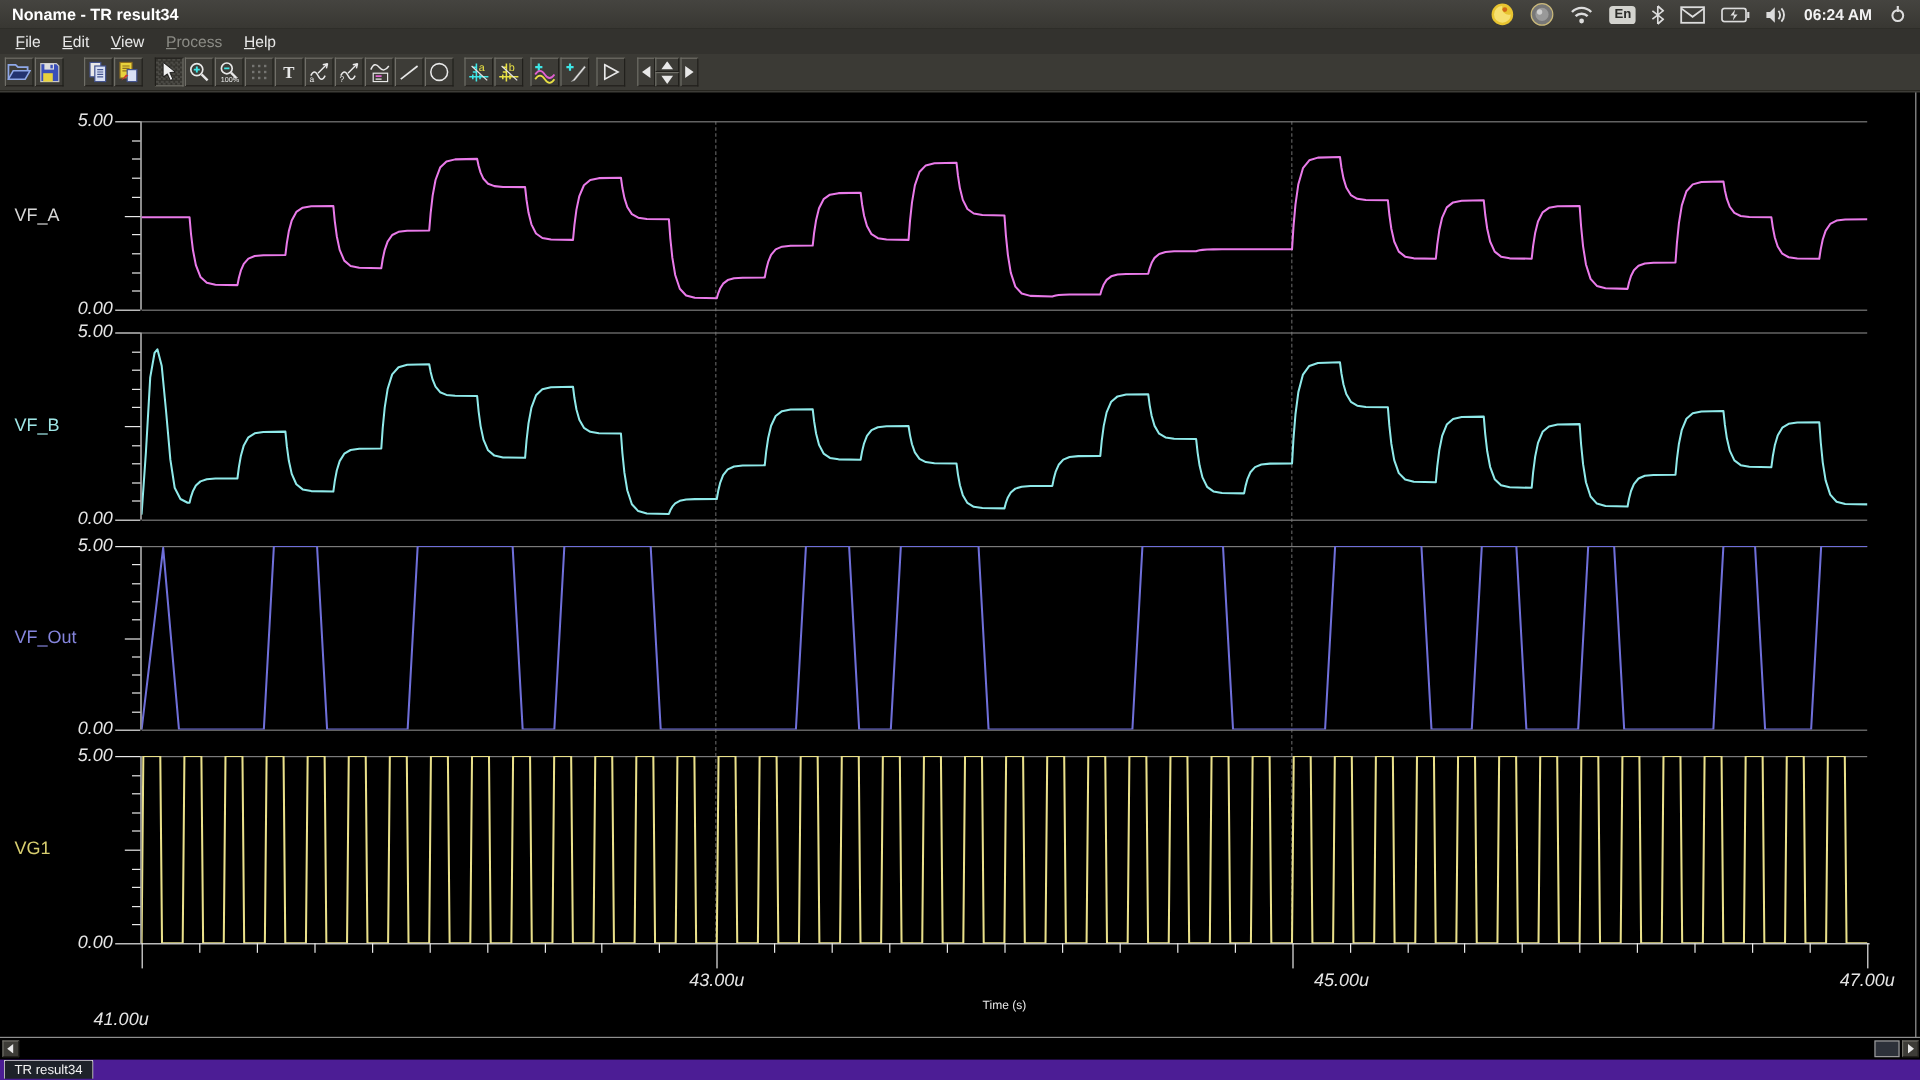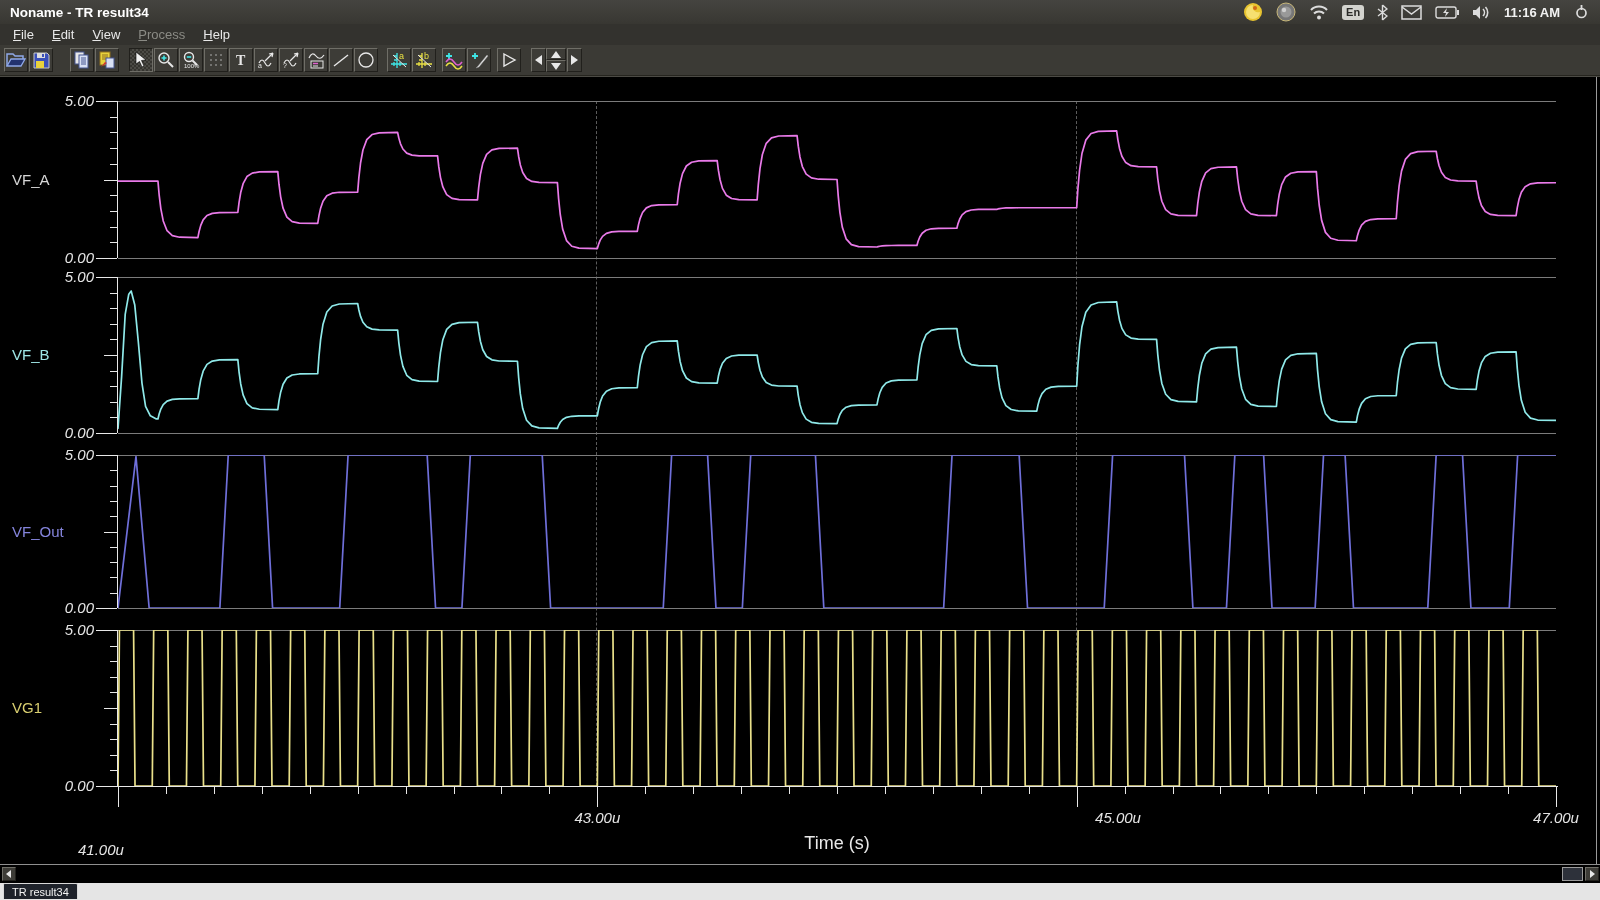--- a/index.html
+++ b/index.html
@@ -107,7 +107,7 @@
           <path d="M11 4 a5 5 0 0 1 0 7 M13.5 2 a8 8 0 0 1 0 11" fill="none" stroke="#dcdcdc" stroke-width="1.6"></path>
         </svg>
       </span>
-      <span id="clock">11:16 AM</span>
+      <span id="clock">06:24 AM</span>
       <span class="trayicon">
         <svg width="17" height="17" viewBox="0 0 17 17">
           <circle cx="8.5" cy="9" r="4.5" fill="none" stroke="#dcdcdc" stroke-width="1.7"></circle>

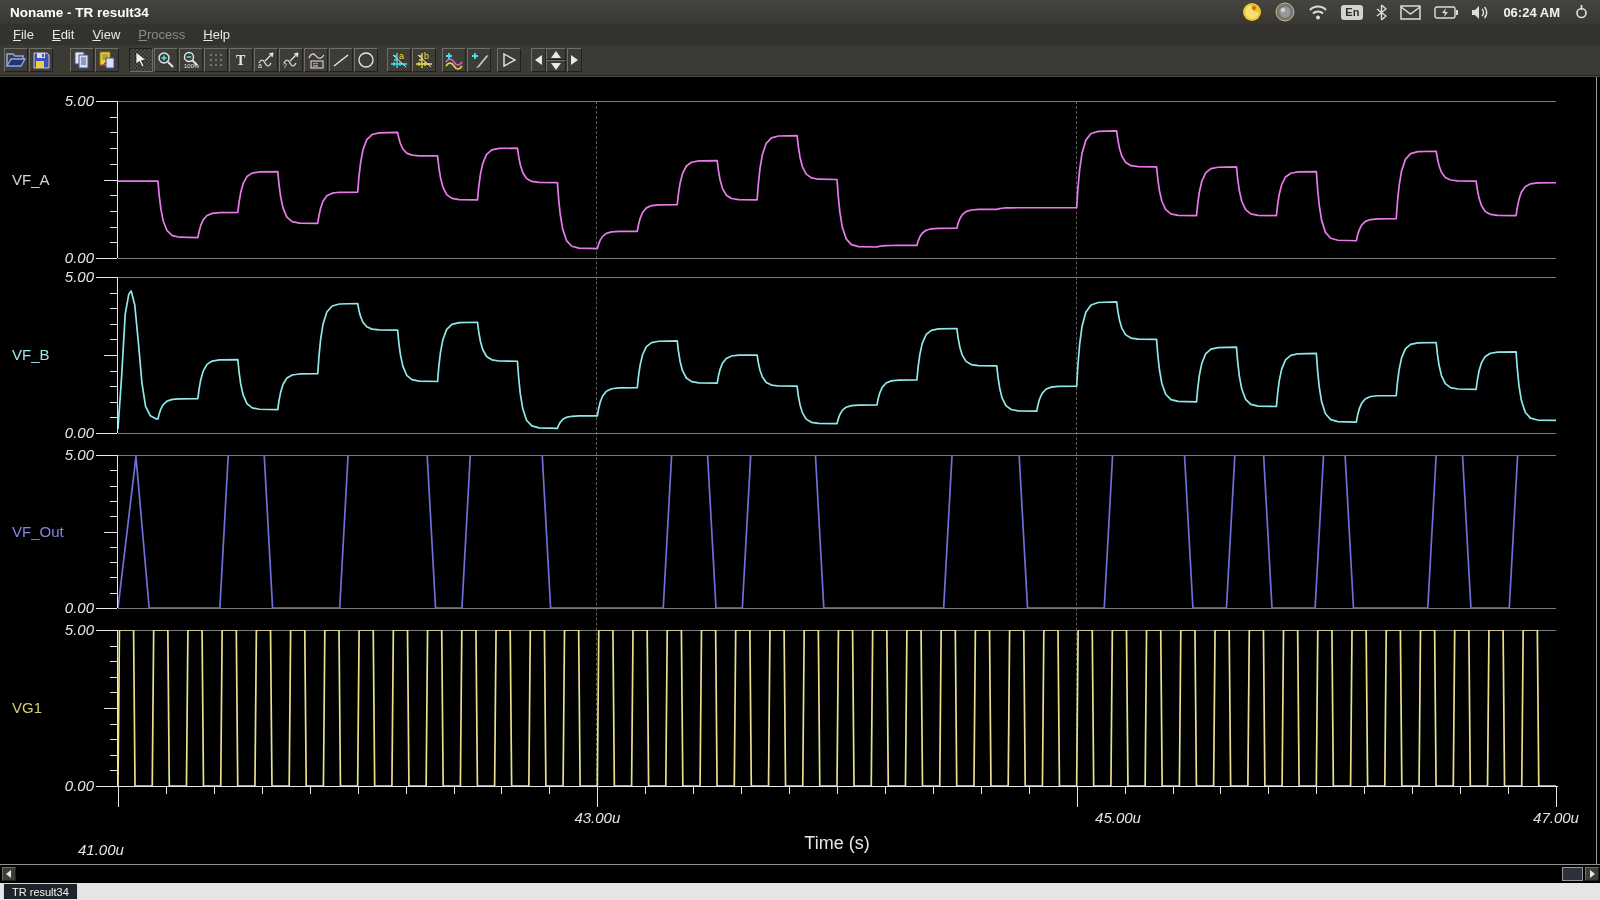--- a/index.html
+++ b/index.html
@@ -41,7 +41,7 @@
   .ylab,.xlab{position:absolute;color:#e4e4e4;font-size:15px;font-style:italic;
     font-family:"Liberation Sans",sans-serif;}
   .tracelab{position:absolute;font-size:15px;font-family:"Liberation Sans",sans-serif;}
-  #timelabel{position:absolute;color:#e8e8e8;font-size:18px;text-align:center;}
+  #timelabel{position:absolute;color:#e8e8e8;font-size:10px;text-align:center;}
   
   #hsep{position:absolute;top:864px;left:0;width:1600px;height:1px;background:#8f8f8f;}
   #scrollrow{position:absolute;top:866px;left:0;width:1600px;height:17px;background:#000;}

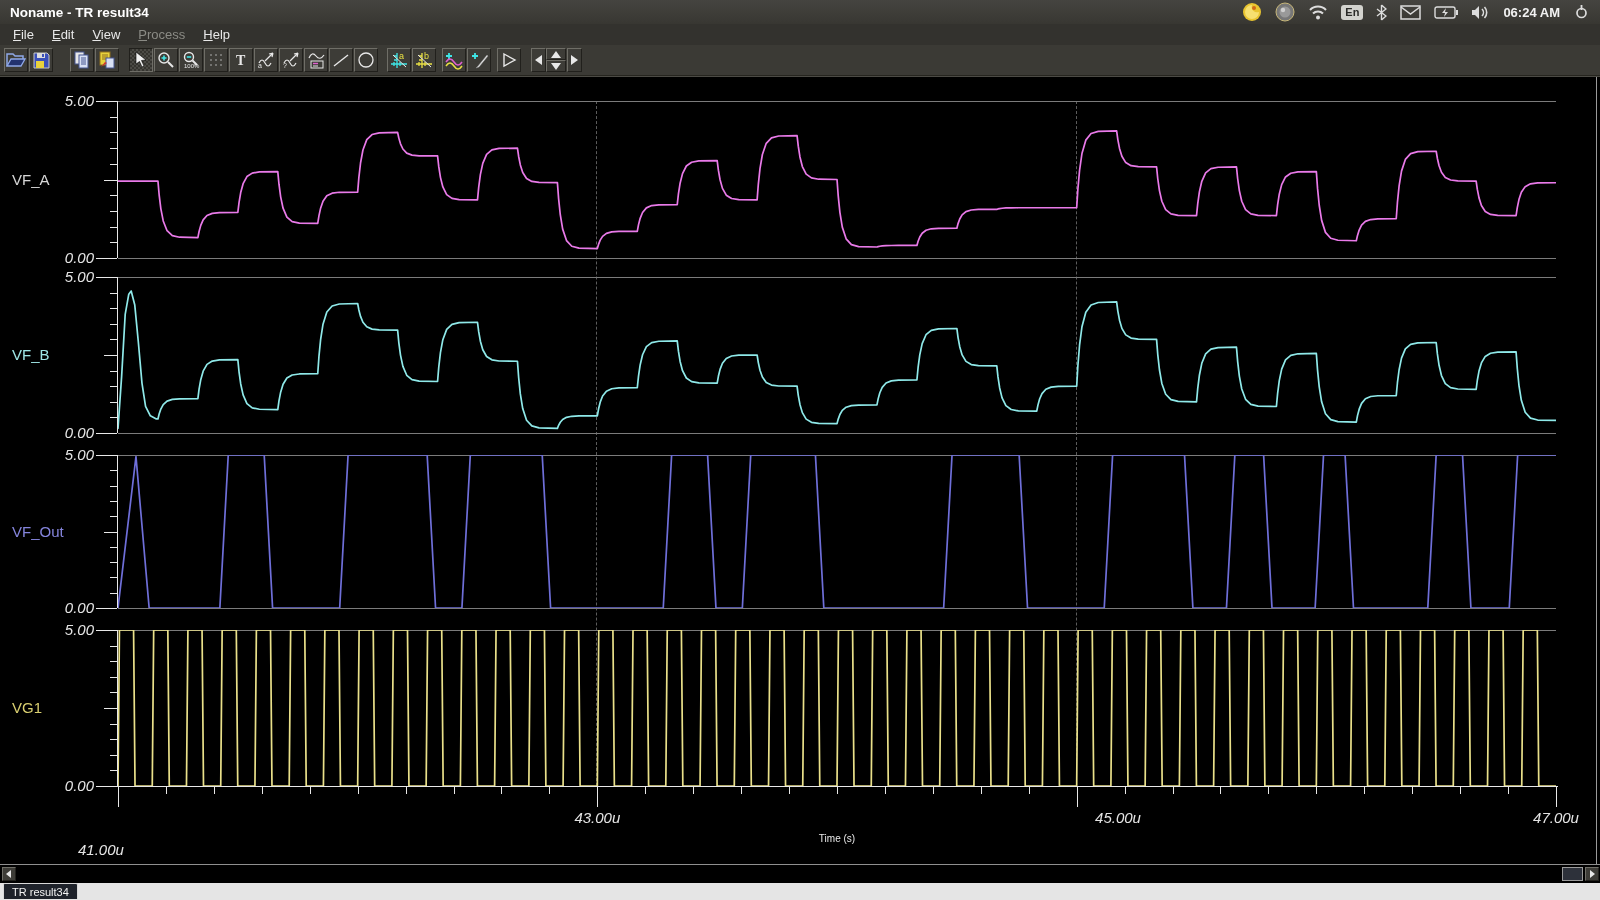--- a/index.html
+++ b/index.html
@@ -50,7 +50,7 @@
     align-items:center;justify-content:center;box-sizing:border-box;}
   #scrollthumb{position:absolute;left:1562px;top:1px;width:21px;height:14px;
     background:#2d313a;border:1px solid #9a9a9a;box-sizing:border-box;}
-  #tabrow{position:absolute;top:883px;left:0;width:1600px;height:17px;background:#e5e5e5;}
+  #tabrow{position:absolute;top:883px;left:0;width:1600px;height:17px;background:#4c1d95;}
   #tab{position:absolute;left:3px;top:0;height:16px;padding:0 8px;background:#1e222a;
     border:1px solid #d8d8d8;border-bottom:none;color:#f2f2f2;font-size:11px;
     display:flex;align-items:center;border-radius:2px 2px 0 0;box-sizing:border-box;}

